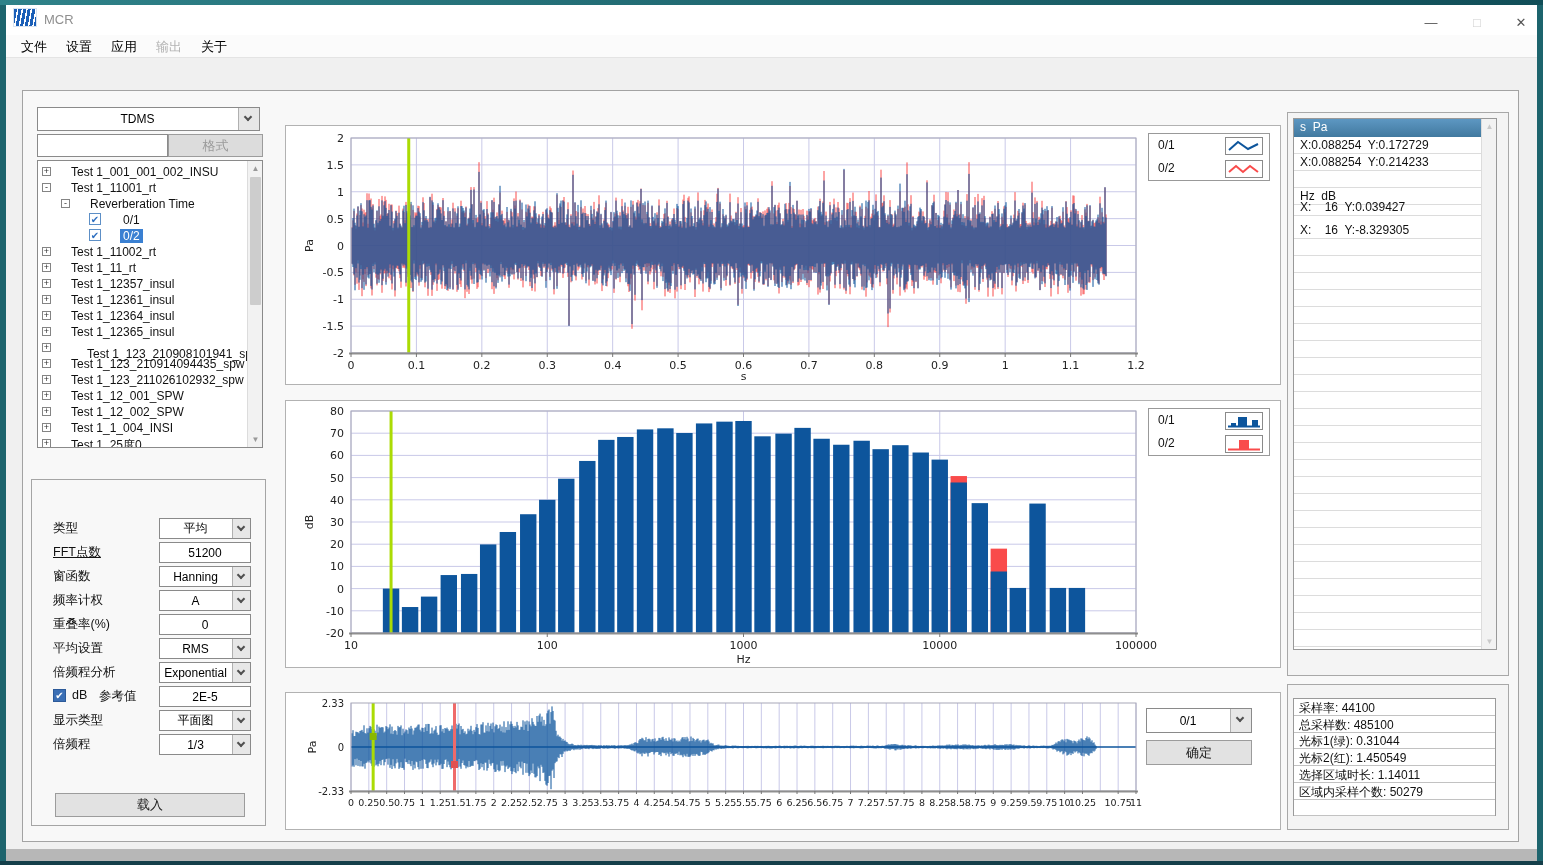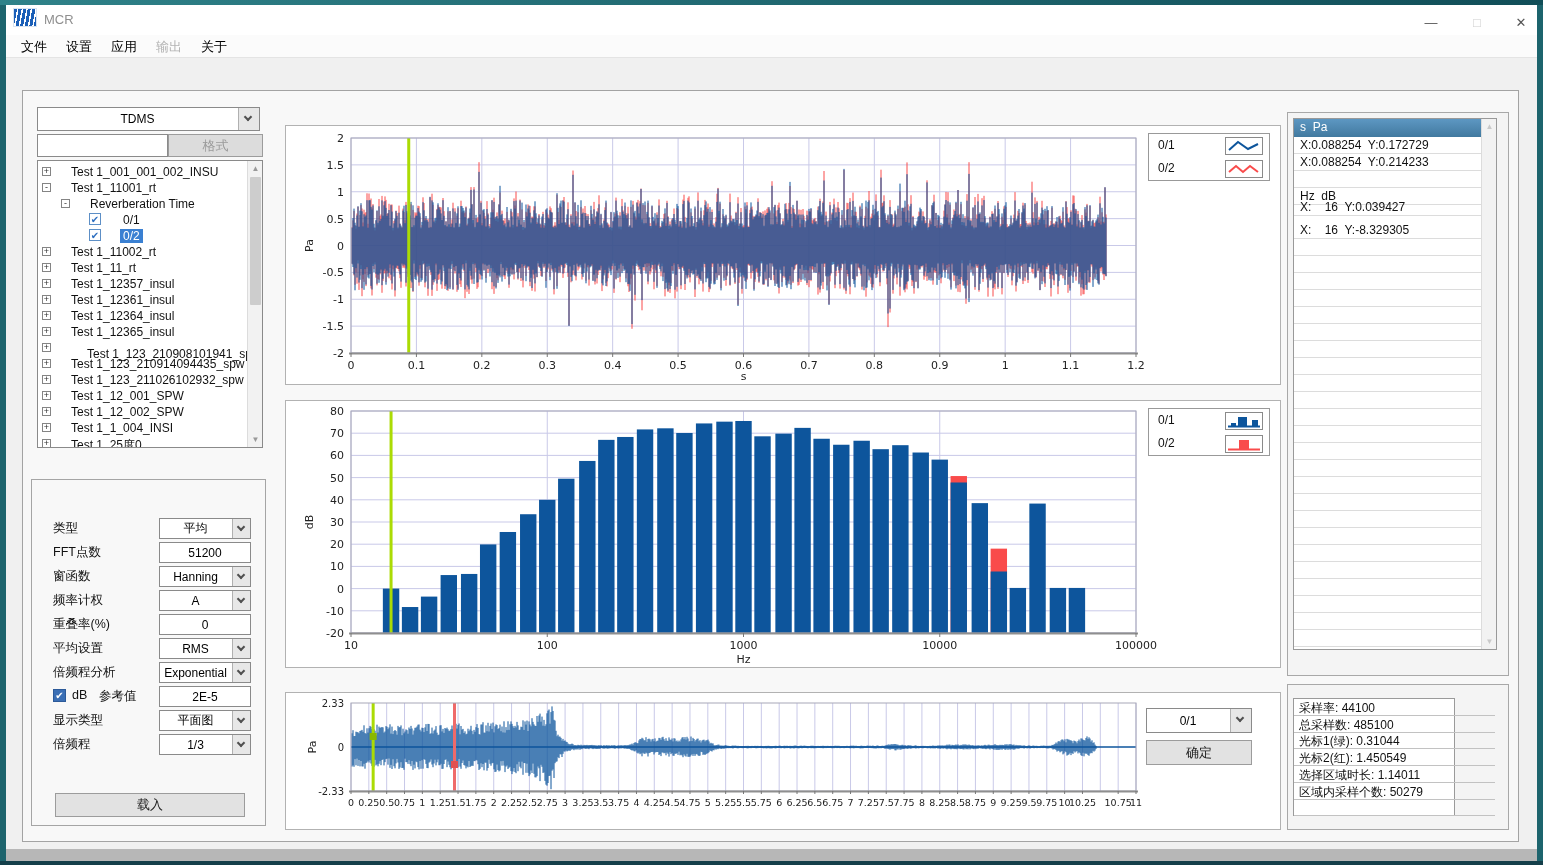--- a/index.html
+++ b/index.html
@@ -183,7 +183,7 @@
           <div class="chev" style="left: 5px; top: 5px;"></div>
         </div>
       </div>
-      <div class="flabel" style="left: 21px; top: 64px;">FFT点数</div>
+      <div class="flabel" style="left: 21px; top: 64px; text-decoration: underline;">FFT点数</div>
       <div class="tinput abs" style="left: 127px; top: 62px; width: 92px; height: 21px;">51200</div>
       <div class="flabel" style="left: 21px; top: 88px;">窗函数</div>
       <div class="combo abs" style="left: 127px; top: 86px; width: 92px; height: 21px;">

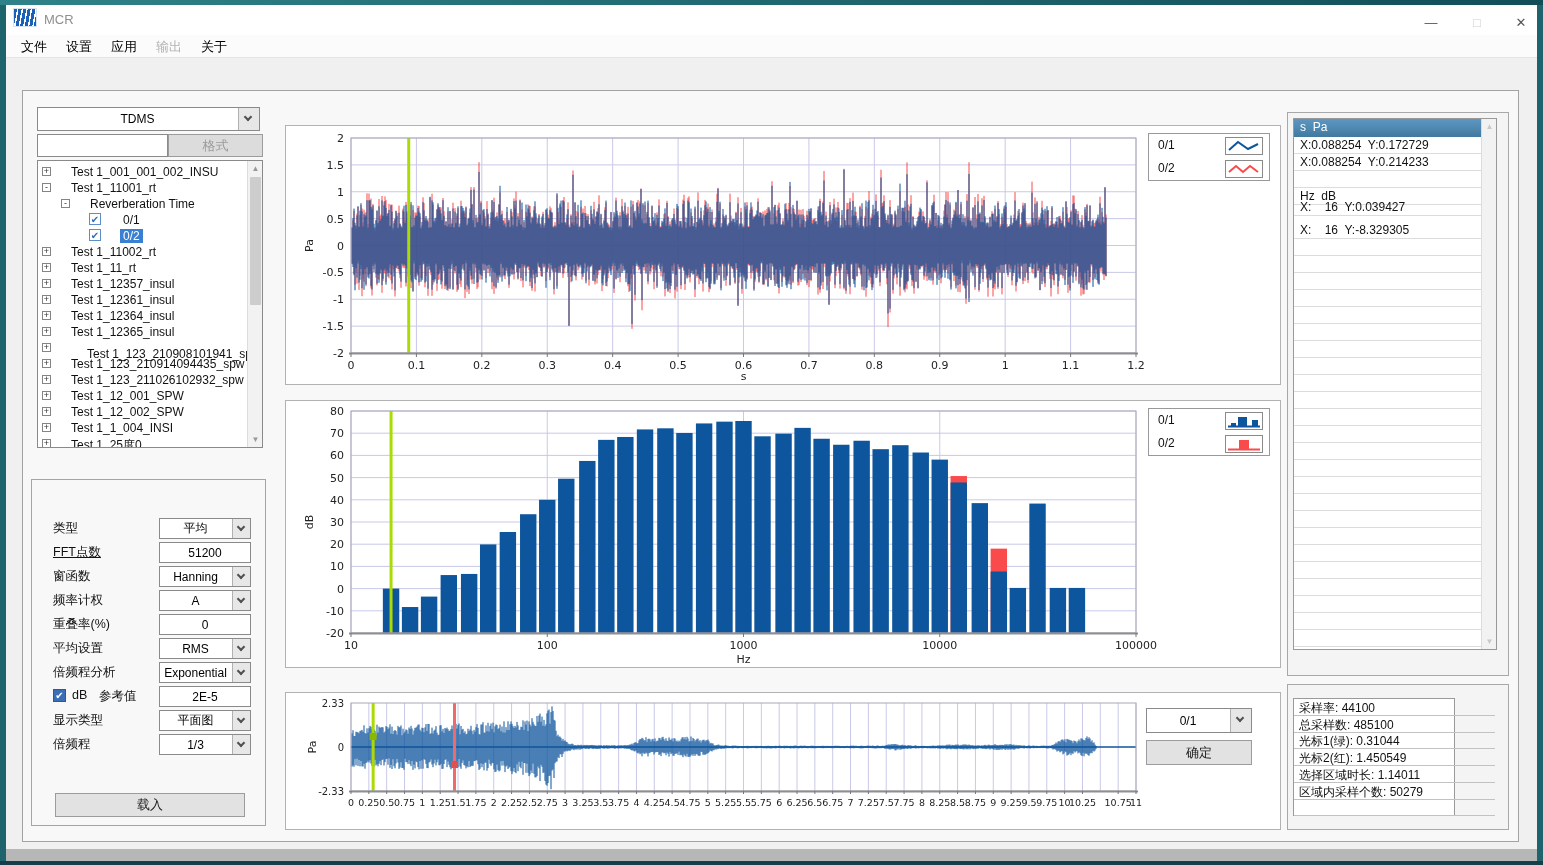--- a/index.html
+++ b/index.html
@@ -57,7 +57,7 @@
   .listbox{left:1293px;top:118px;width:204px;height:532px;background:#fff;border:1px solid #999;}
   .lheader{position:absolute;left:0;top:0;width:188px;height:18px;background:linear-gradient(#5d97c2,#41799f);color:#fff;font-size:12px;padding:1px 0 0 6px;white-space:pre;}
   .lsrow{position:absolute;left:0;width:188px;height:17px;border-bottom:1px solid #dcdcdc;font-size:12px;color:#111;padding:1px 0 0 6px;white-space:pre;}
-  .statbox{left:1293px;top:698px;width:162px;height:118px;background:#fff;border:1px solid #9a9a9a;}
+  .statbox{left:1293px;top:698px;width:203px;height:118px;background:#fff;border:1px solid #9a9a9a;}
   .strow{position:absolute;left:0;width:201px;height:17px;border-bottom:1px solid #c2c2c2;font-size:12px;color:#111;padding:1px 0 0 5px;white-space:pre;}
   svg text{font-family:"DejaVu Sans",sans-serif;}
 </style>

